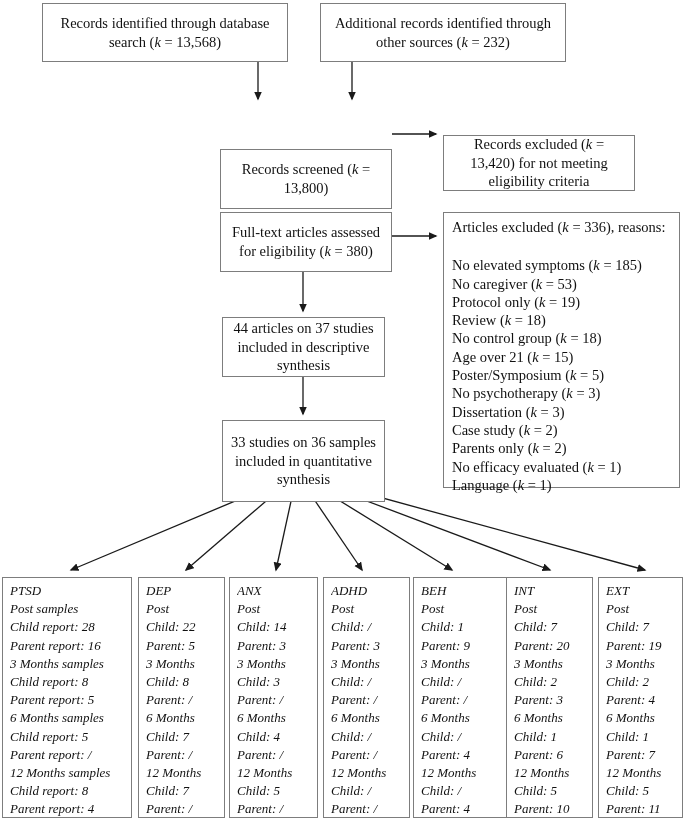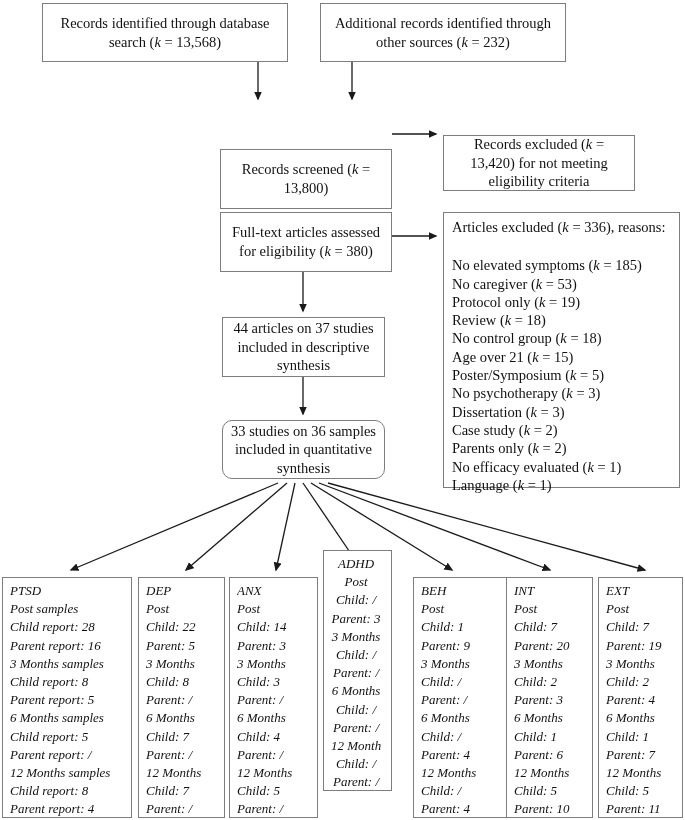--- a/index.html
+++ b/index.html
@@ -88,7 +88,7 @@
     <span>44 articles on 37 studies included in descriptive synthesis</span>
   </div>
 
-  <div class="box cbox" style="left:222px;top:420px;width:163px;height:59px;border-radius:10px;">
+  <div class="box cbox" style="left:222px;top:420px;width:163px;height:82px;">
     <span>33 studies on 36 samples included in quantitative synthesis</span>
   </div>
 

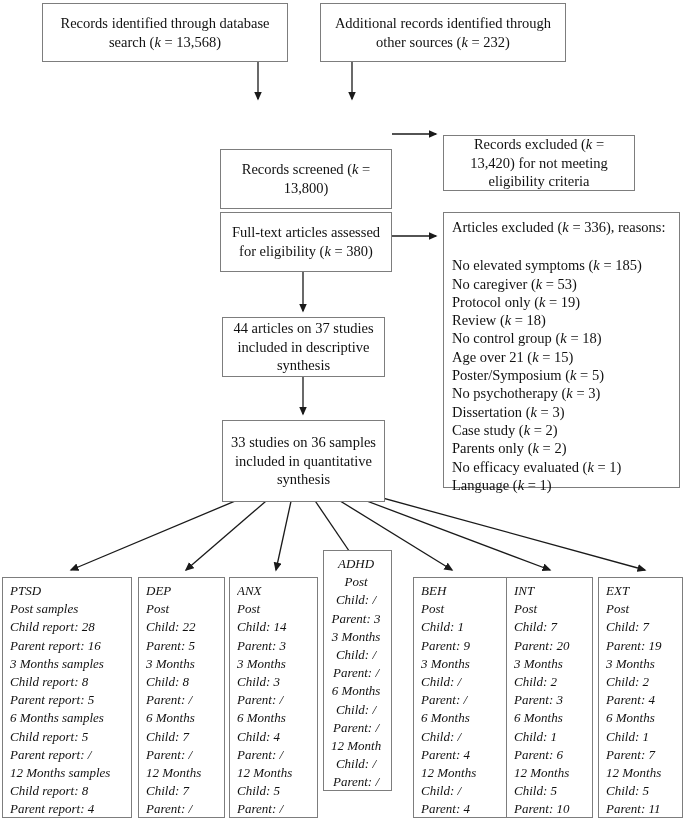--- a/index.html
+++ b/index.html
@@ -146,7 +146,7 @@
       </div>
   </div>
 
-  <div class="box obox" style="left:323px;top:550px;width:69px;height:241px;text-align:center;">
+  <div class="box obox" style="left:323px;top:577px;width:87px;height:241px;">
     <div class="line">ADHD</div>
     <div>
         <div class="line">Post</div>

